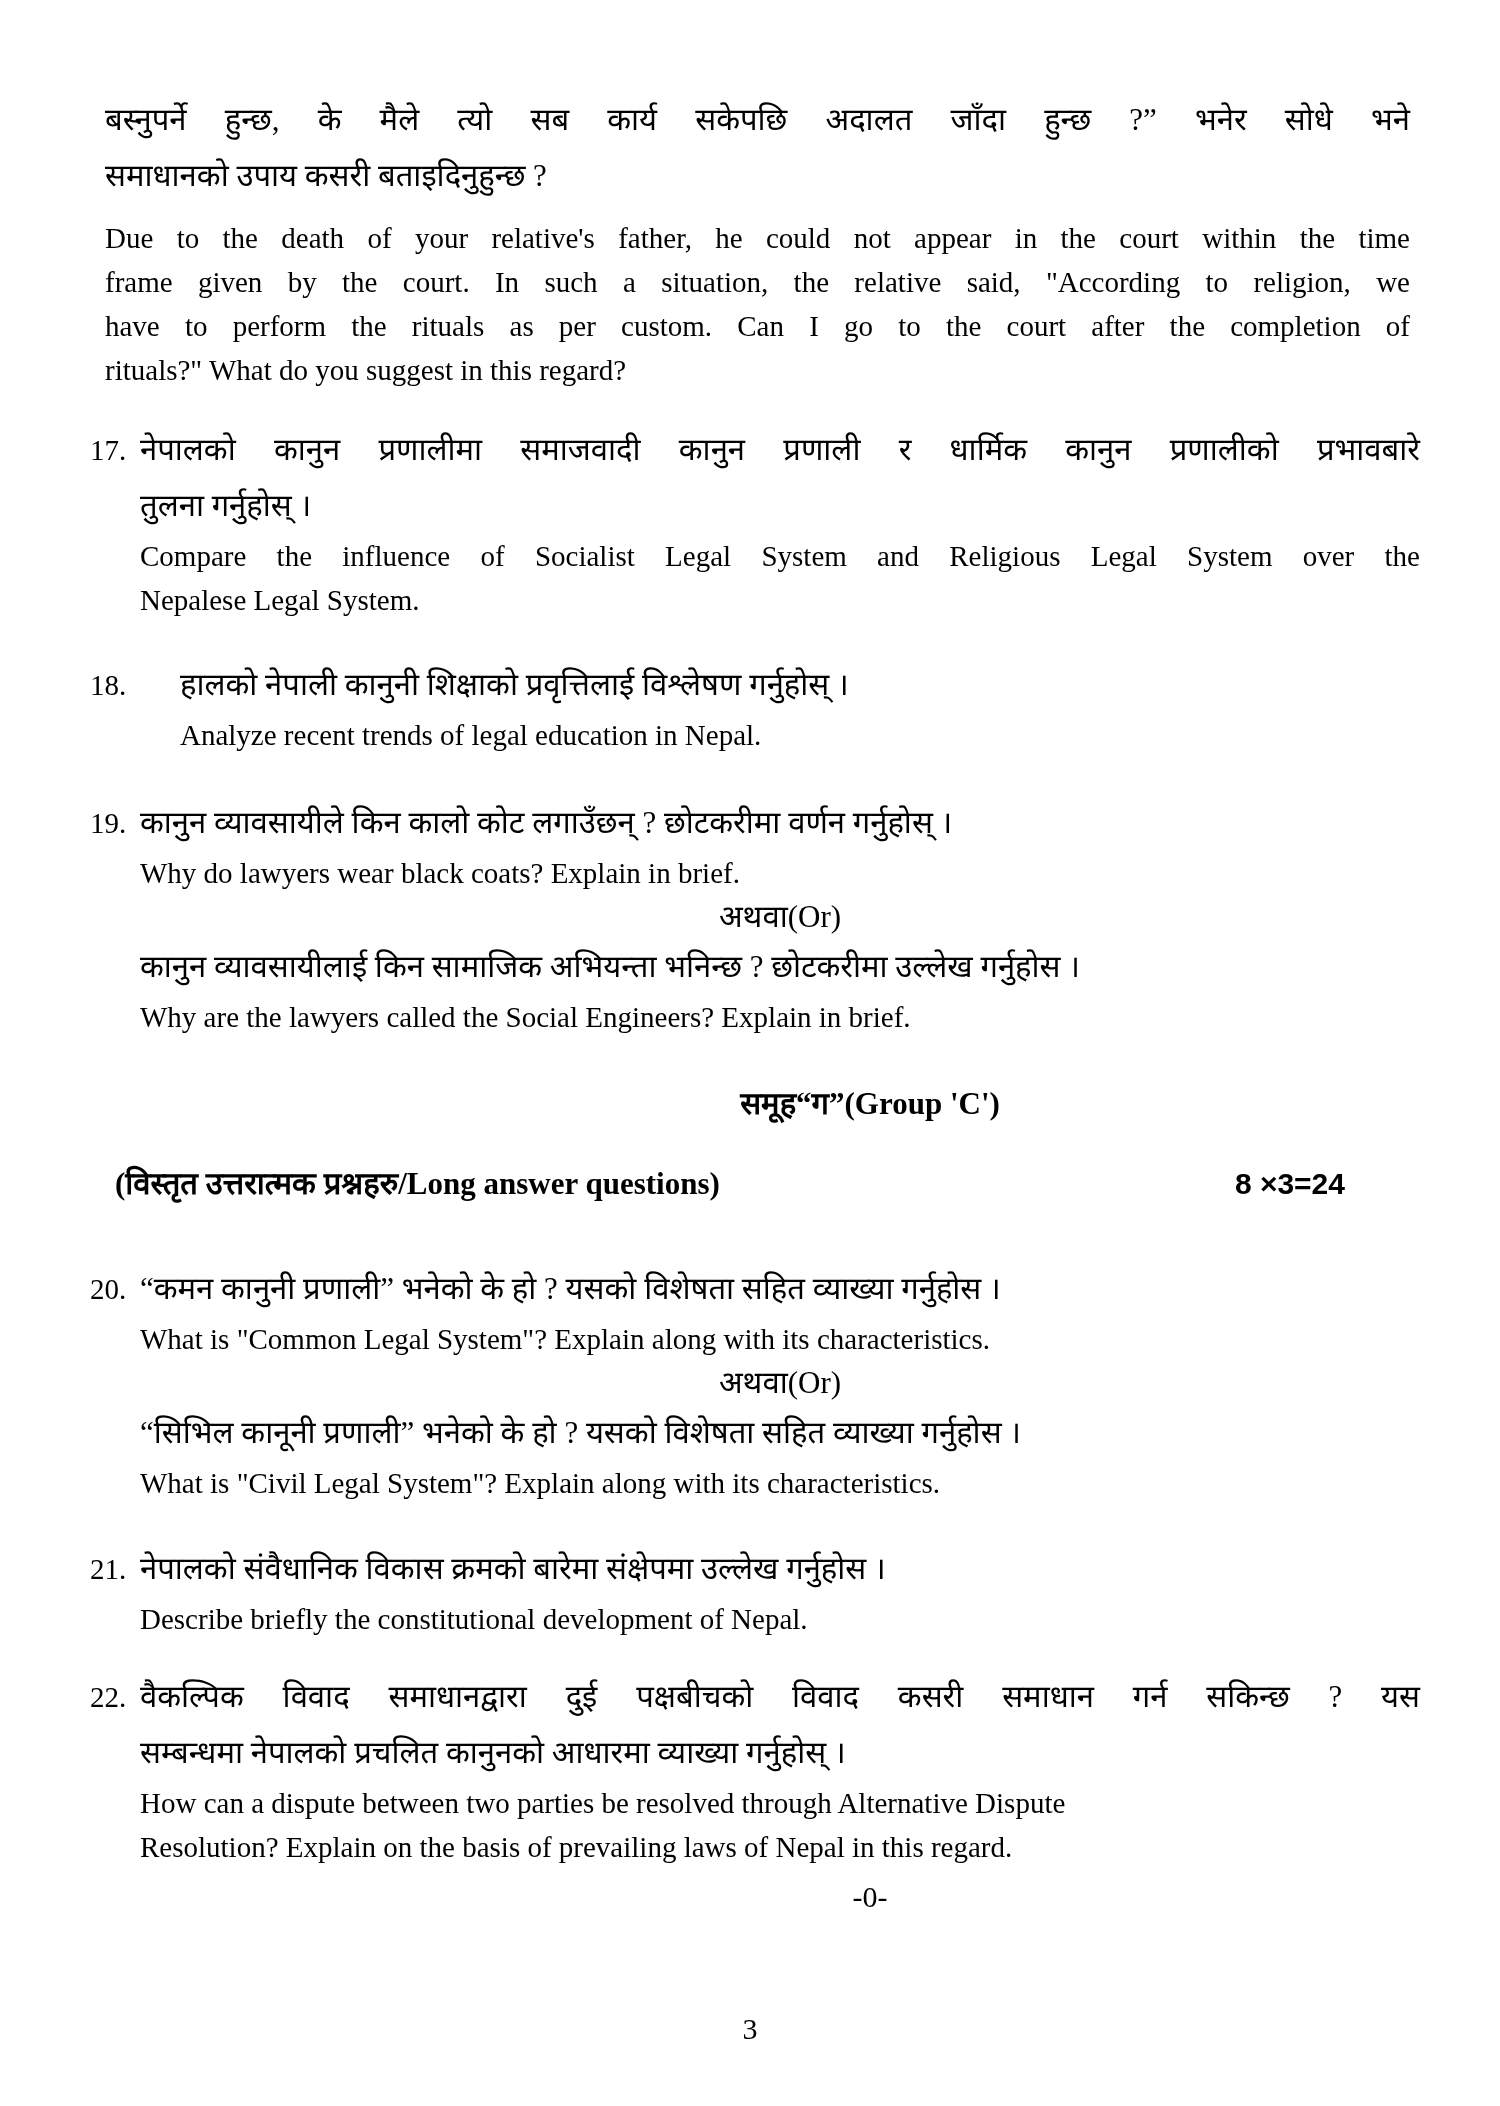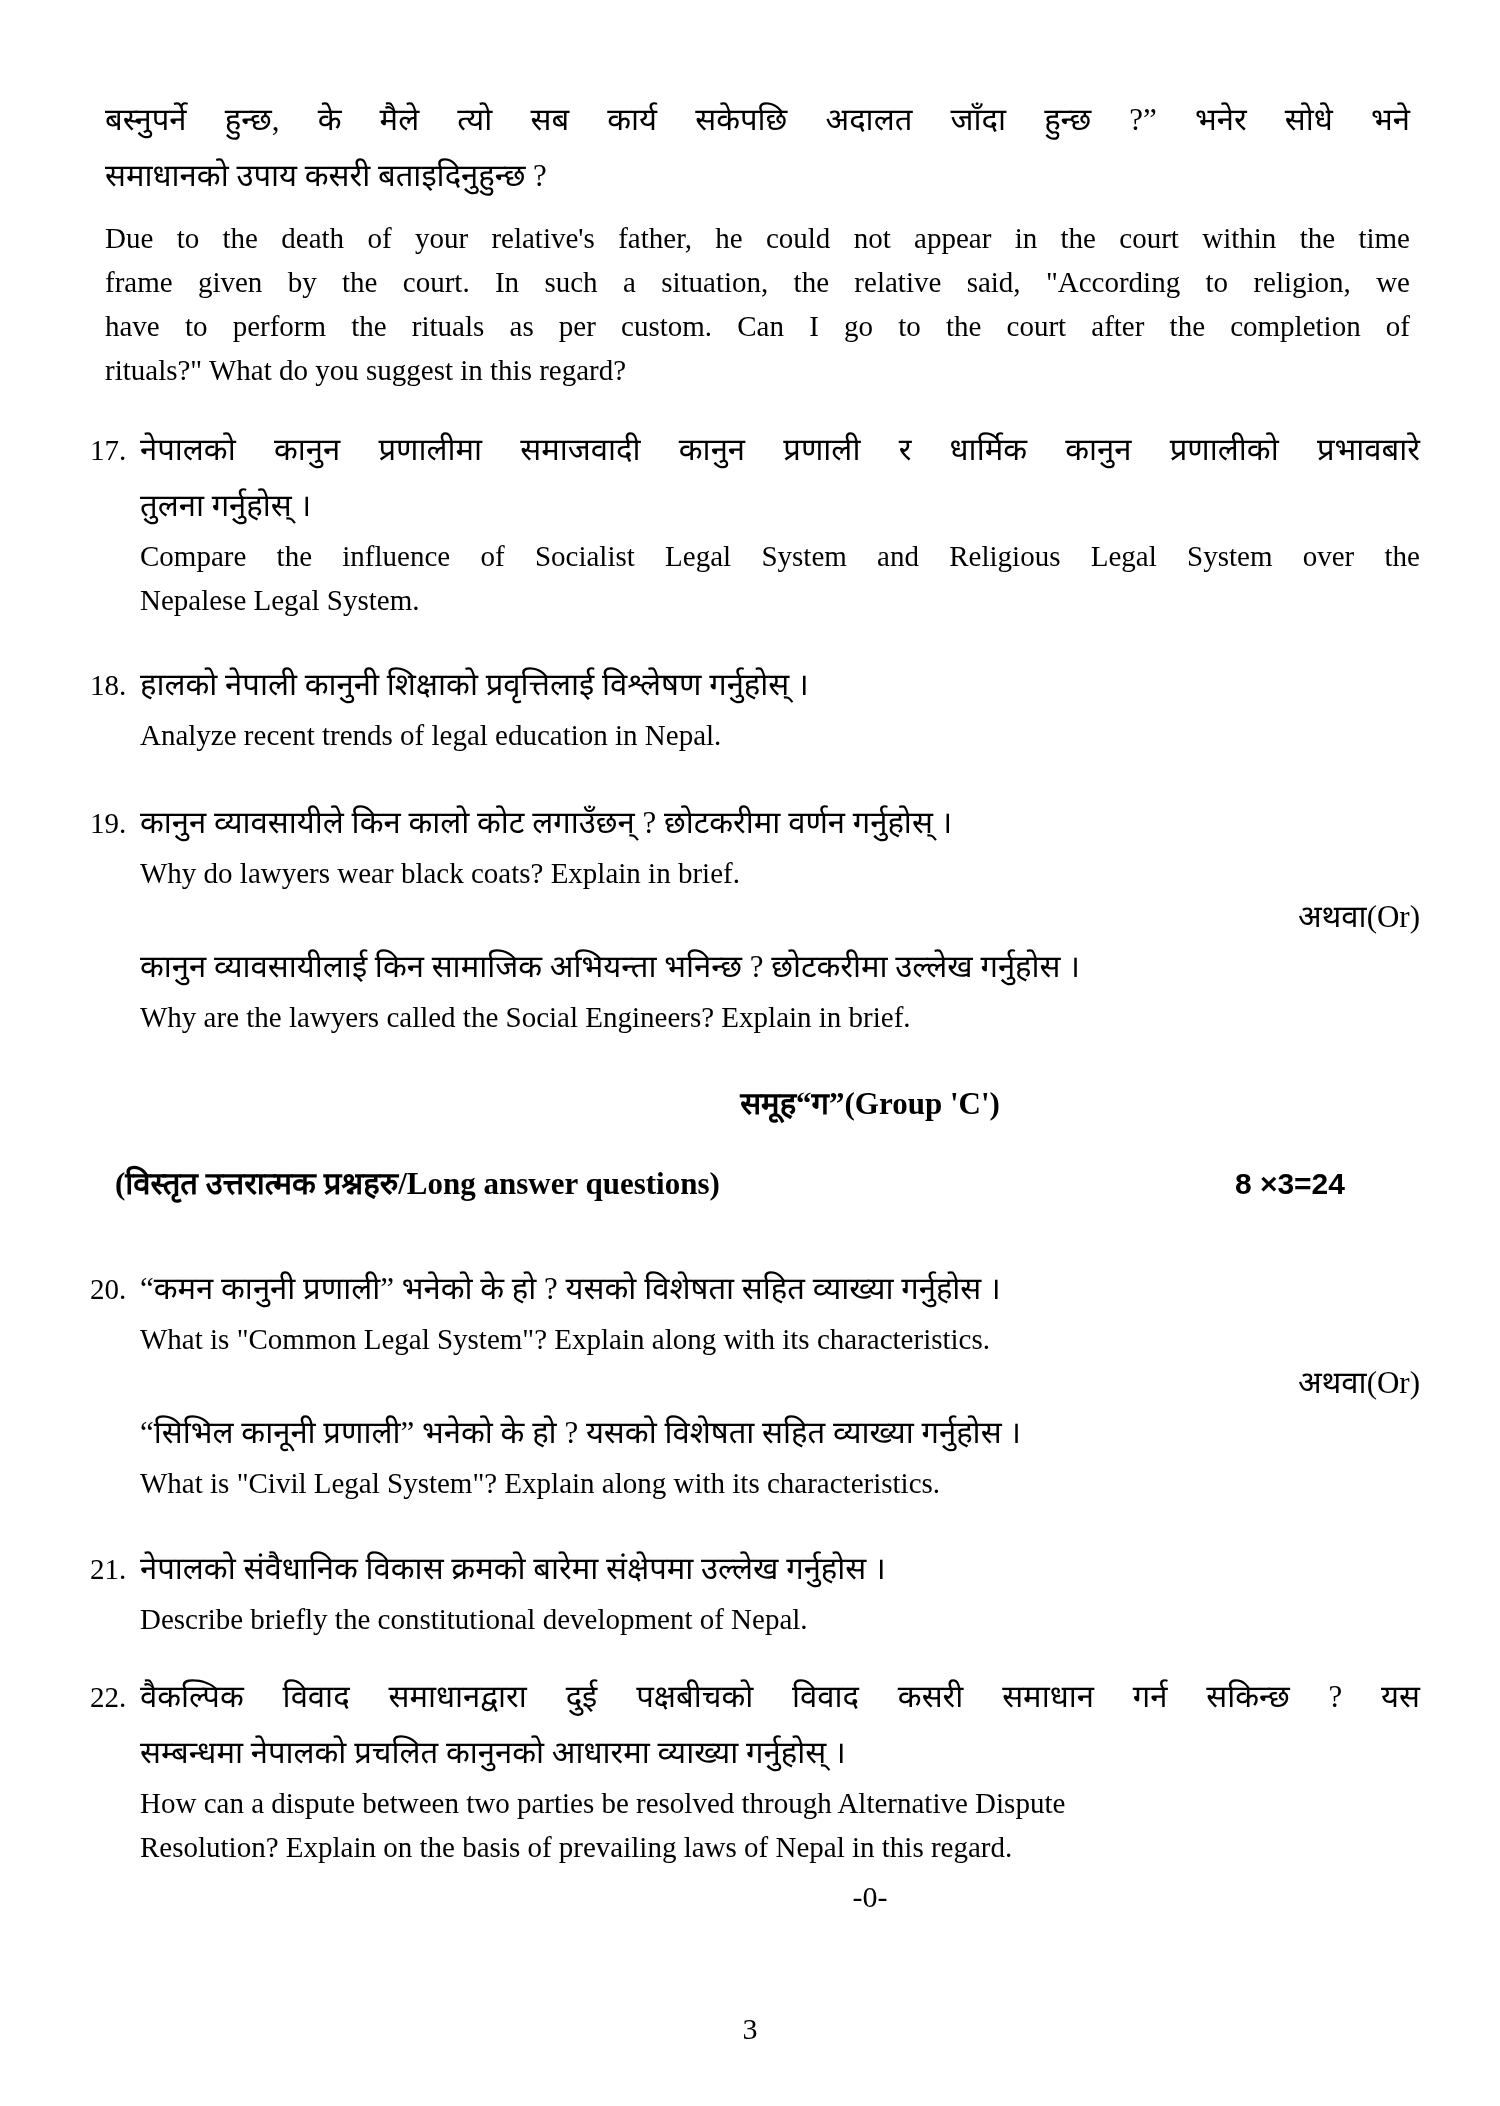--- a/index.html
+++ b/index.html
@@ -28,7 +28,7 @@
   .qnum { width: 50px; flex: 0 0 50px; font-size: 29px; line-height: 56px; }
   .qbody { width: 1280px; flex: 0 0 1280px; }
 
-  .mt30 { margin-top: 30px; } .mt35 { margin-top: 35px; }
+  .mt30 { margin-top: 30px; } .mt35 { margin-top: 35px; gap: 40px; }
   .mt38 { margin-top: 38px; } .mt52 { margin-top: 52px; }
   .mt36 { margin-top: 36px; } .mt28 { margin-top: 28px; }
 

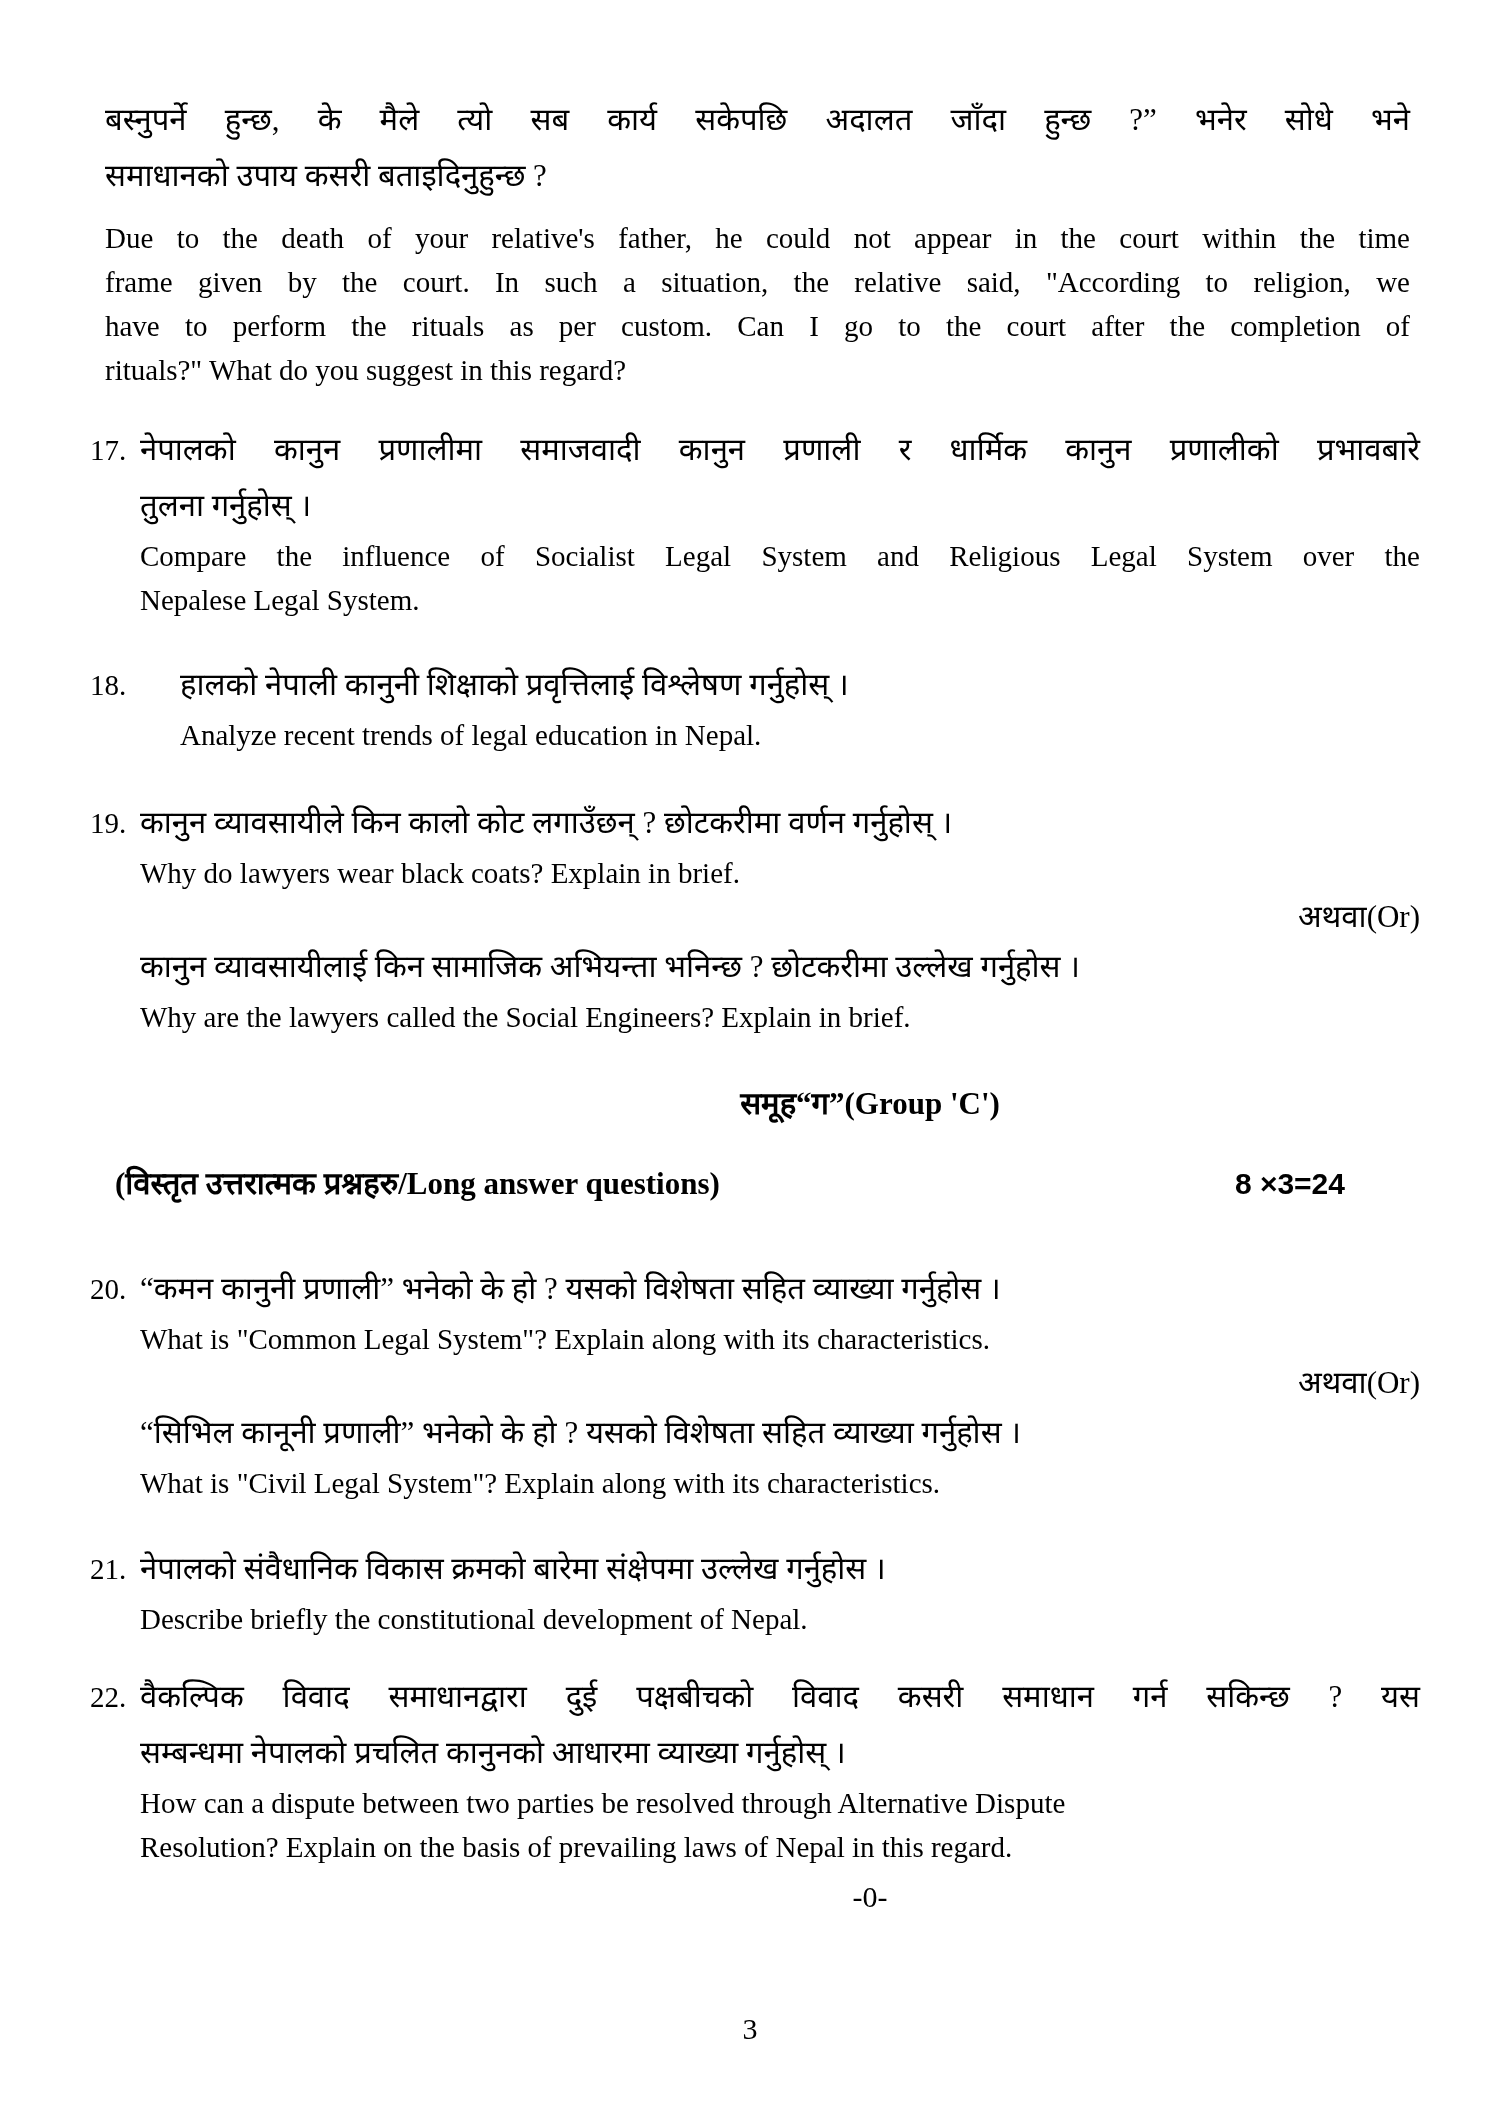--- a/index.html
+++ b/index.html
@@ -32,7 +32,7 @@
   .mt38 { margin-top: 38px; } .mt52 { margin-top: 52px; }
   .mt36 { margin-top: 36px; } .mt28 { margin-top: 28px; }
 
-  .or-line { font-size: 31px; line-height: 44px; text-align: right; }
+  .or-line { font-size: 31px; line-height: 44px; text-align: center; }
 
   .group-heading {
     margin-top: 40px; margin-left: 140px; width: 1280px;

